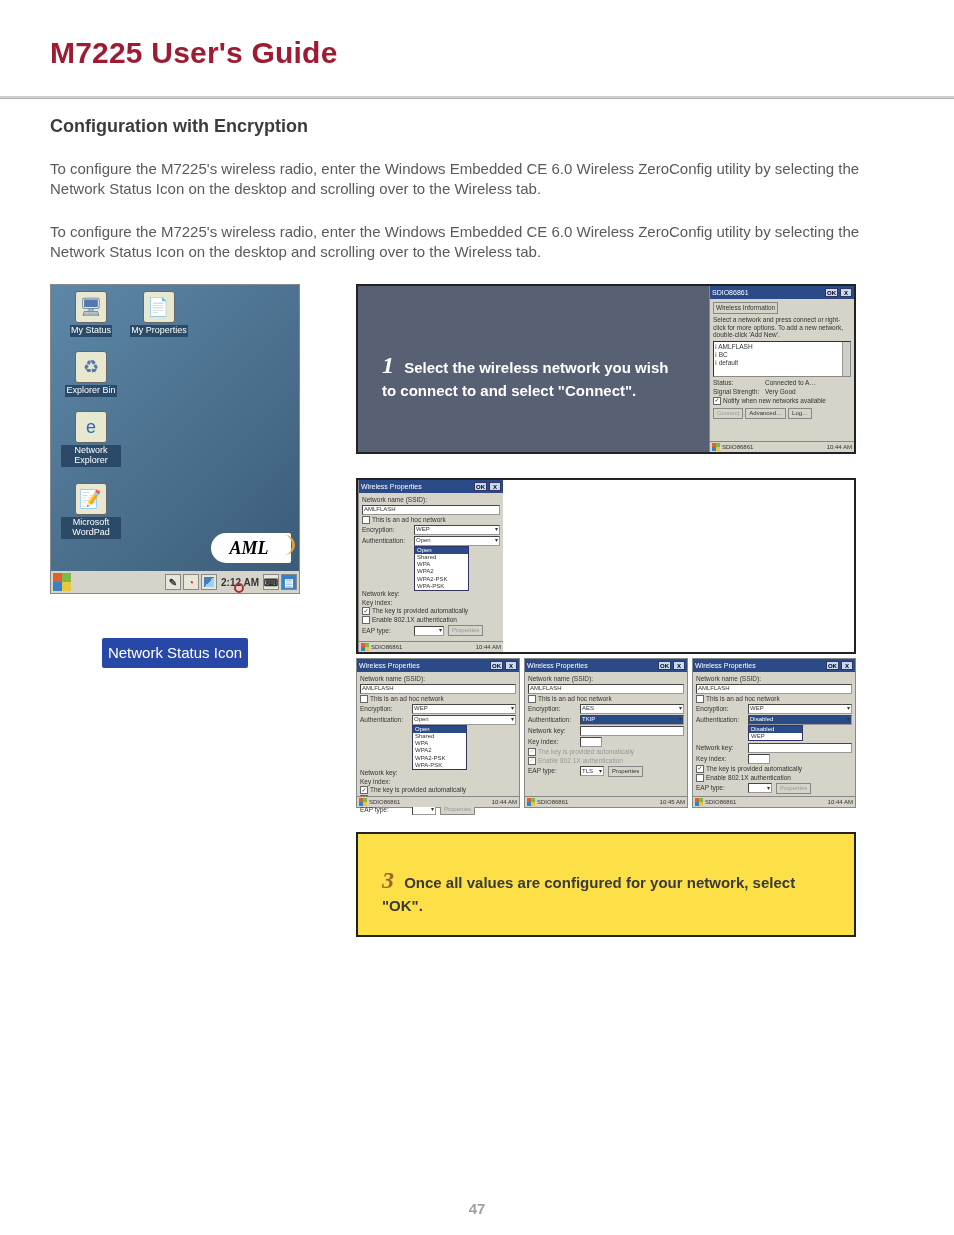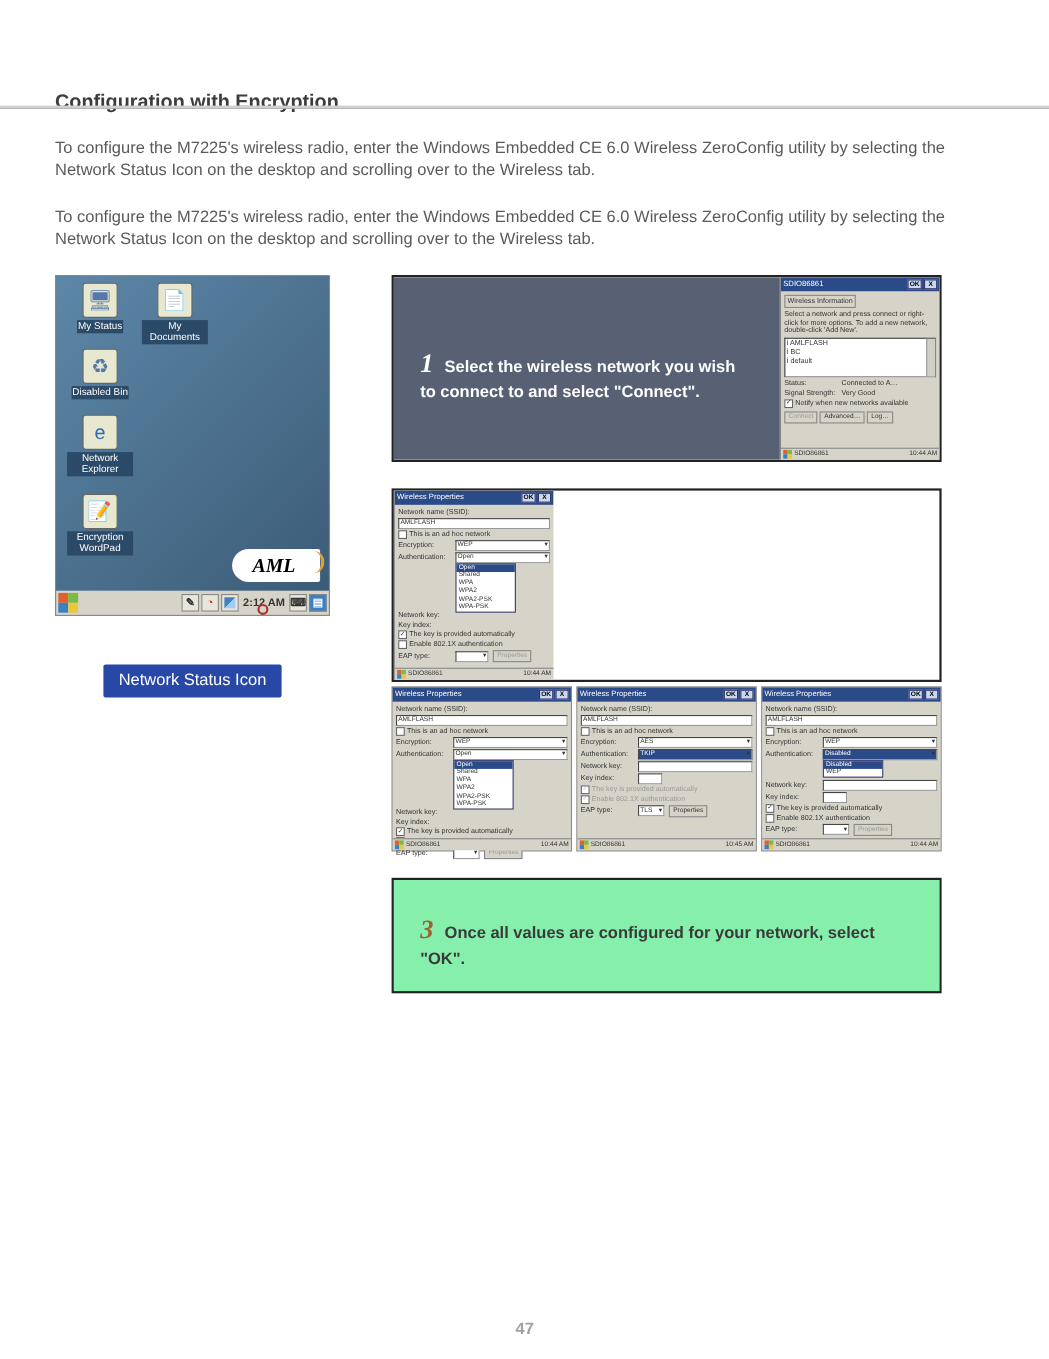--- a/index.html
+++ b/index.html
@@ -368,6 +368,7 @@
 <body>
 
 <div class="page">
+  <div class="doc-title">M7225 User's Guide</div>
   <hr class="title-rule">
 
   <div class="section">

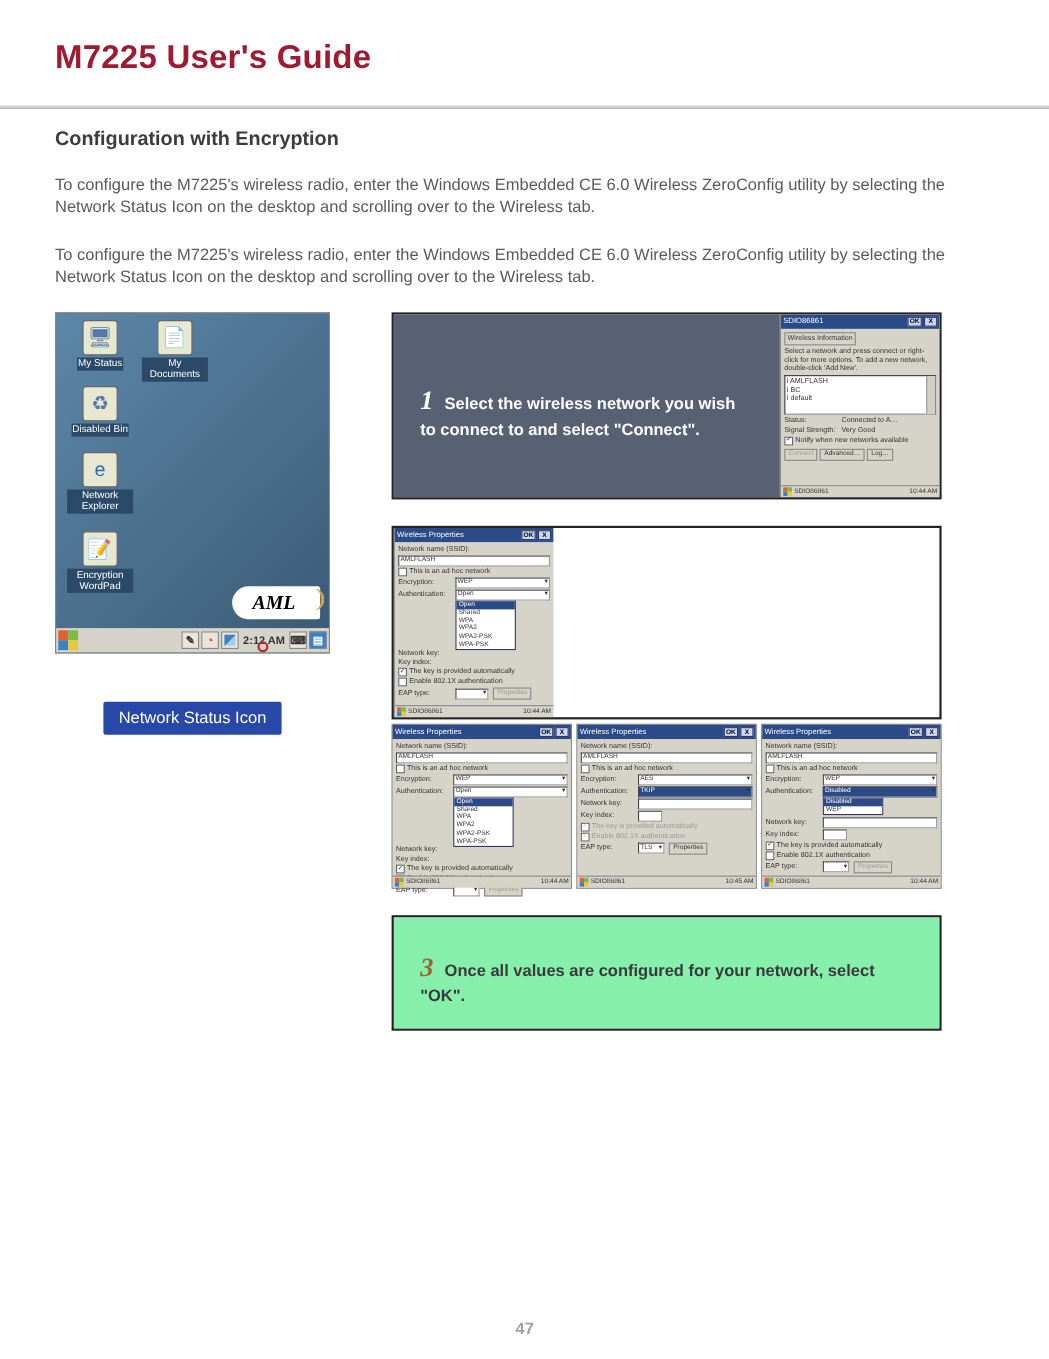--- a/index.html
+++ b/index.html
@@ -388,7 +388,7 @@
           <div class="dicon" style="left:78px;top:6px;">
             <div class="glyph">📄</div>
             <span class="lbl">My
-Documents</span>
+Properties</span>
           </div>
           <div class="dicon" style="left:10px;top:66px;">
             <div class="glyph">♻</div>

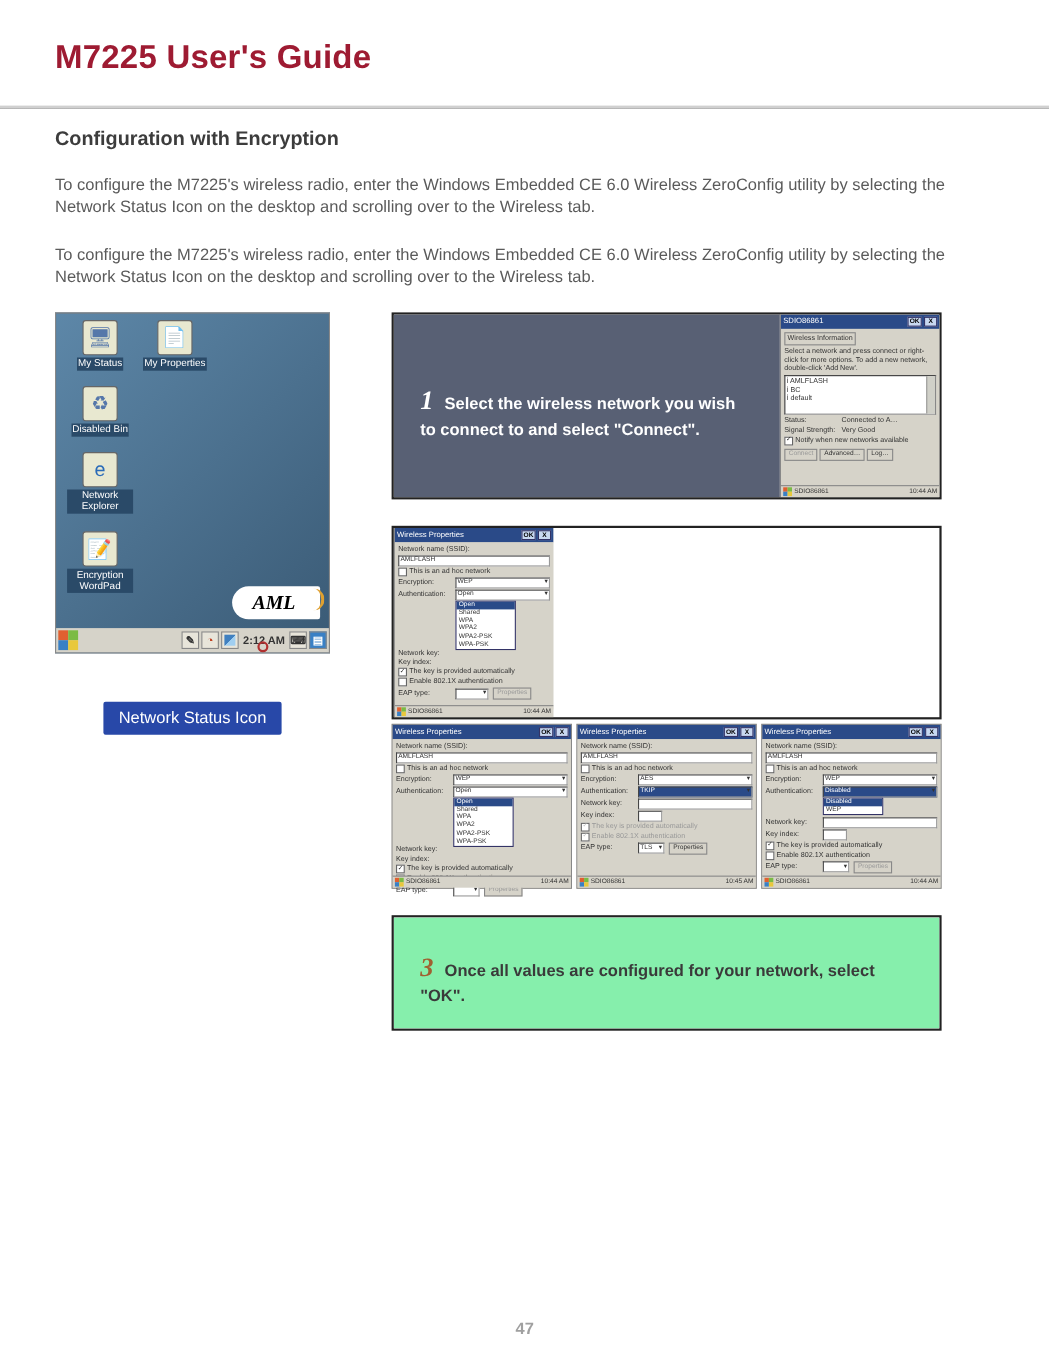--- a/index.html
+++ b/index.html
@@ -392,7 +392,7 @@
           </div>
           <div class="dicon" style="left:10px;top:66px;">
             <div class="glyph">♻</div>
-            <span class="lbl">Disabled Bin</span>
+            <span class="lbl">Explorer Bin</span>
           </div>
           <div class="dicon" style="left:10px;top:126px;">
             <div class="glyph" style="color:#2a6bb8;">e</div>

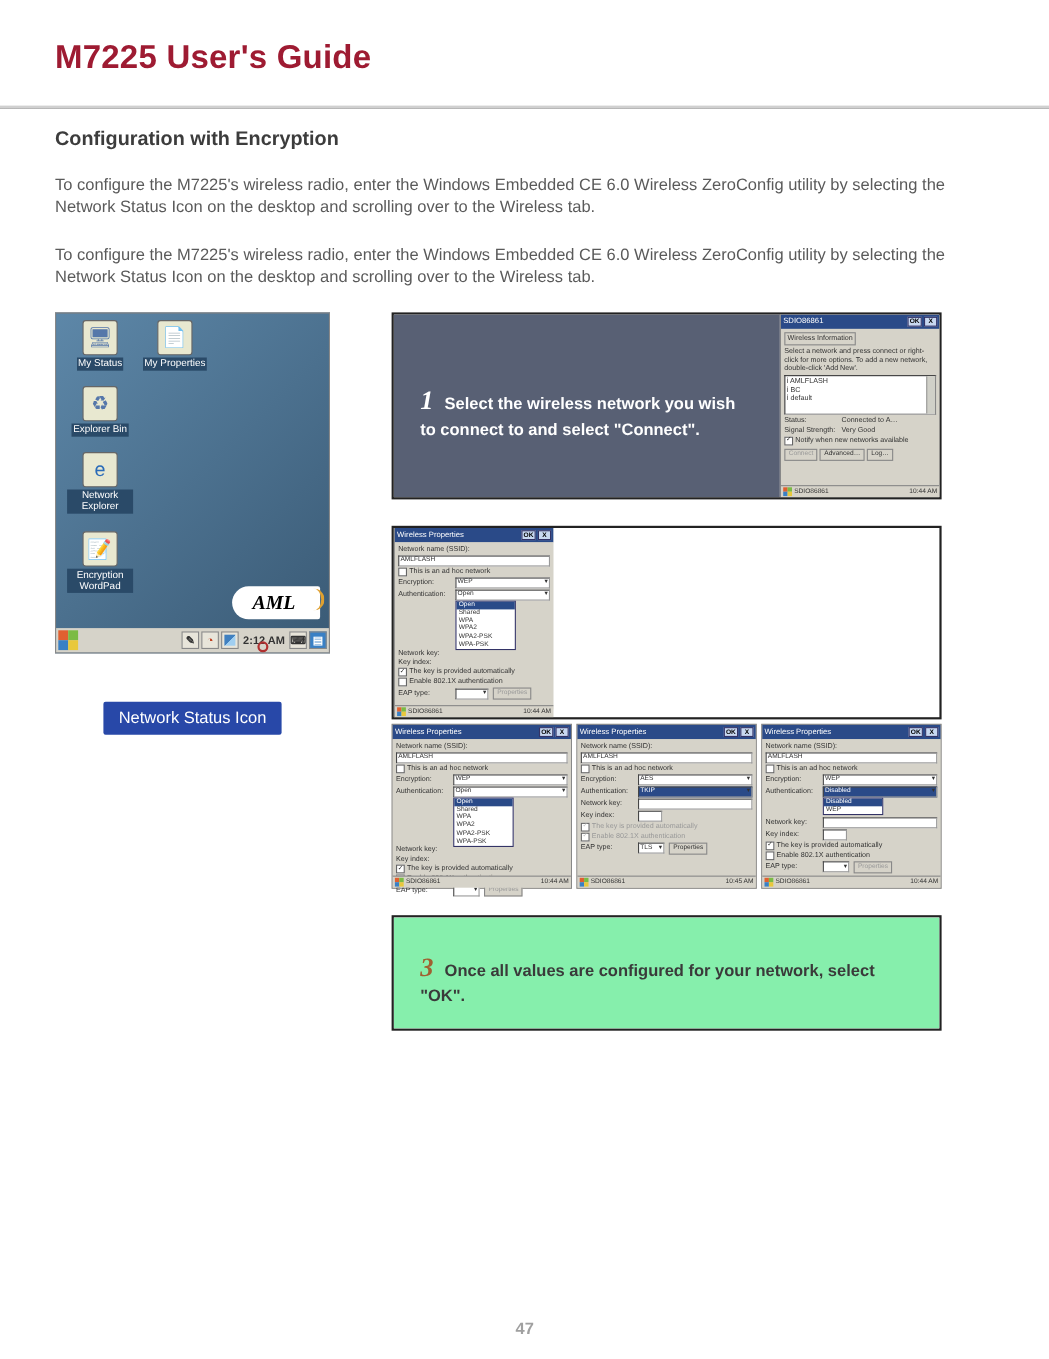--- a/index.html
+++ b/index.html
@@ -401,7 +401,7 @@
           </div>
           <div class="dicon" style="left:10px;top:198px;">
             <div class="glyph">📝</div>
-            <span class="lbl">Encryption
+            <span class="lbl">Microsoft
 WordPad</span>
           </div>
 

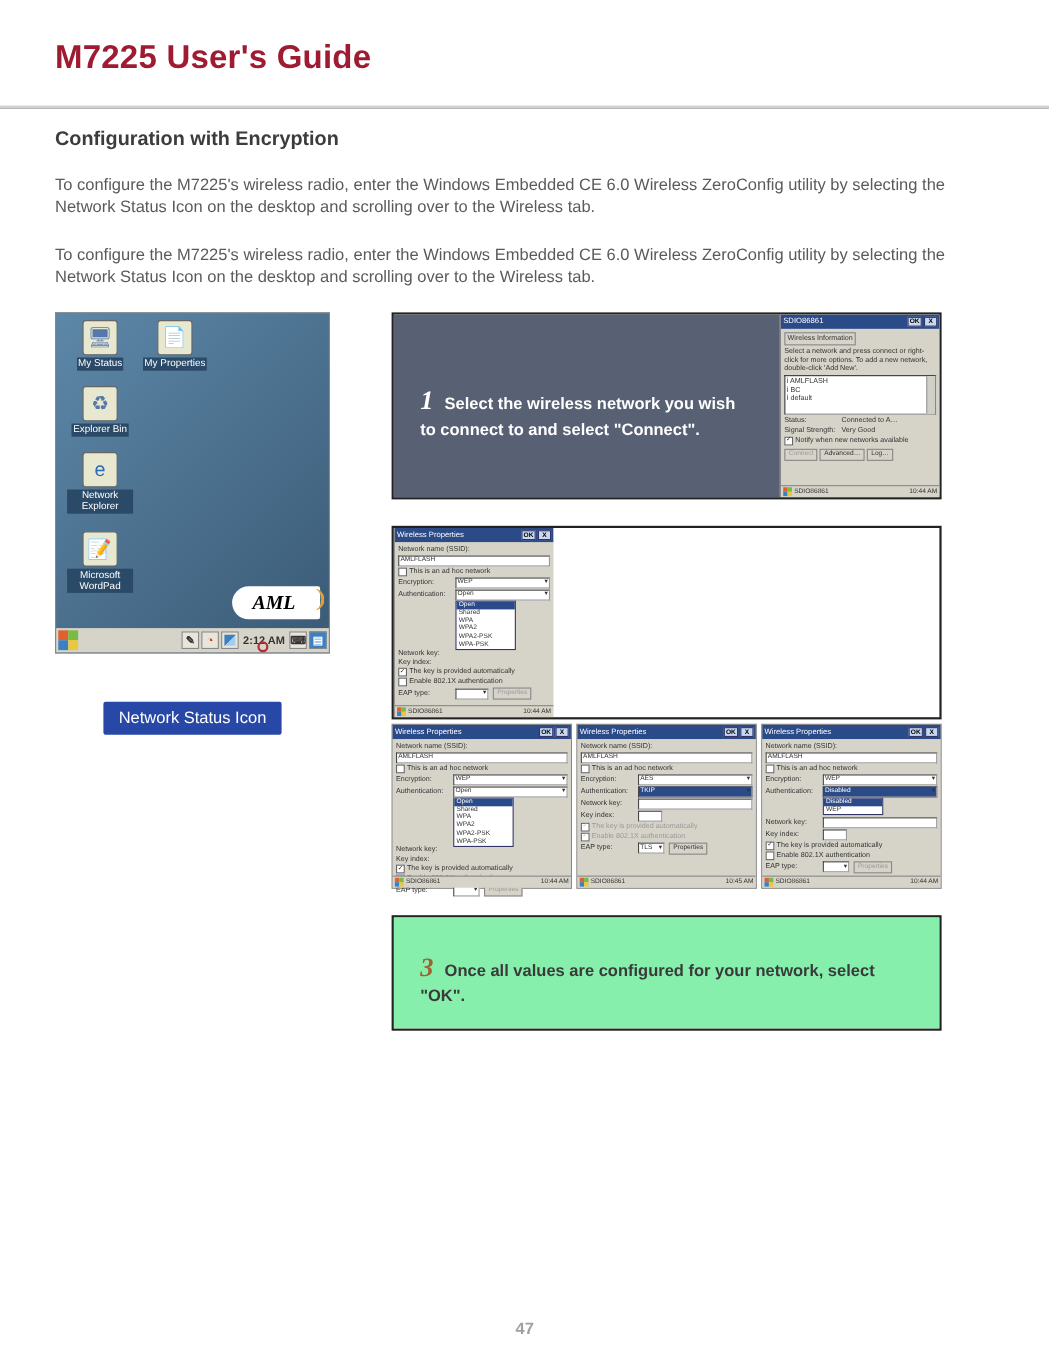--- a/index.html
+++ b/index.html
@@ -176,7 +176,7 @@
     margin-top: 22px;
     background: #2848a8;
     color: #fff;
-    width: 162px;
+    width: 146px;
     padding: 6px 4px;
     text-align: center;
     font-size: 15px;

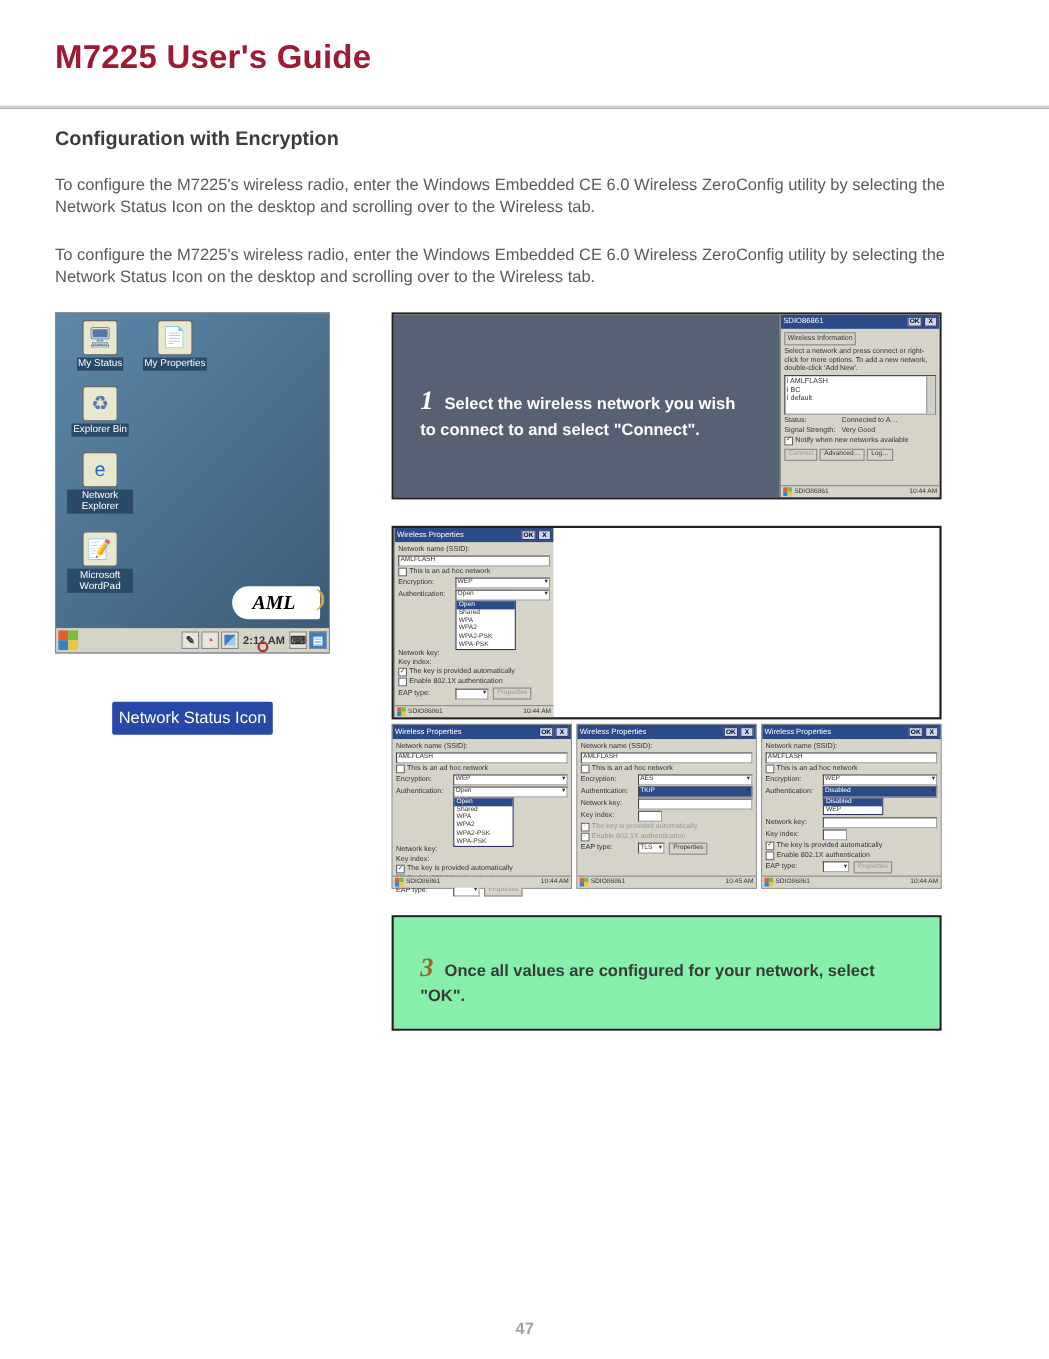--- a/index.html
+++ b/index.html
@@ -253,7 +253,7 @@
     min-height: 80px;
   }
   .step-box.step3 .step-text{
-    background:#86efac;
+    background:#fde047;
     color:#5a5a5a;
     justify-content:center;
   }

